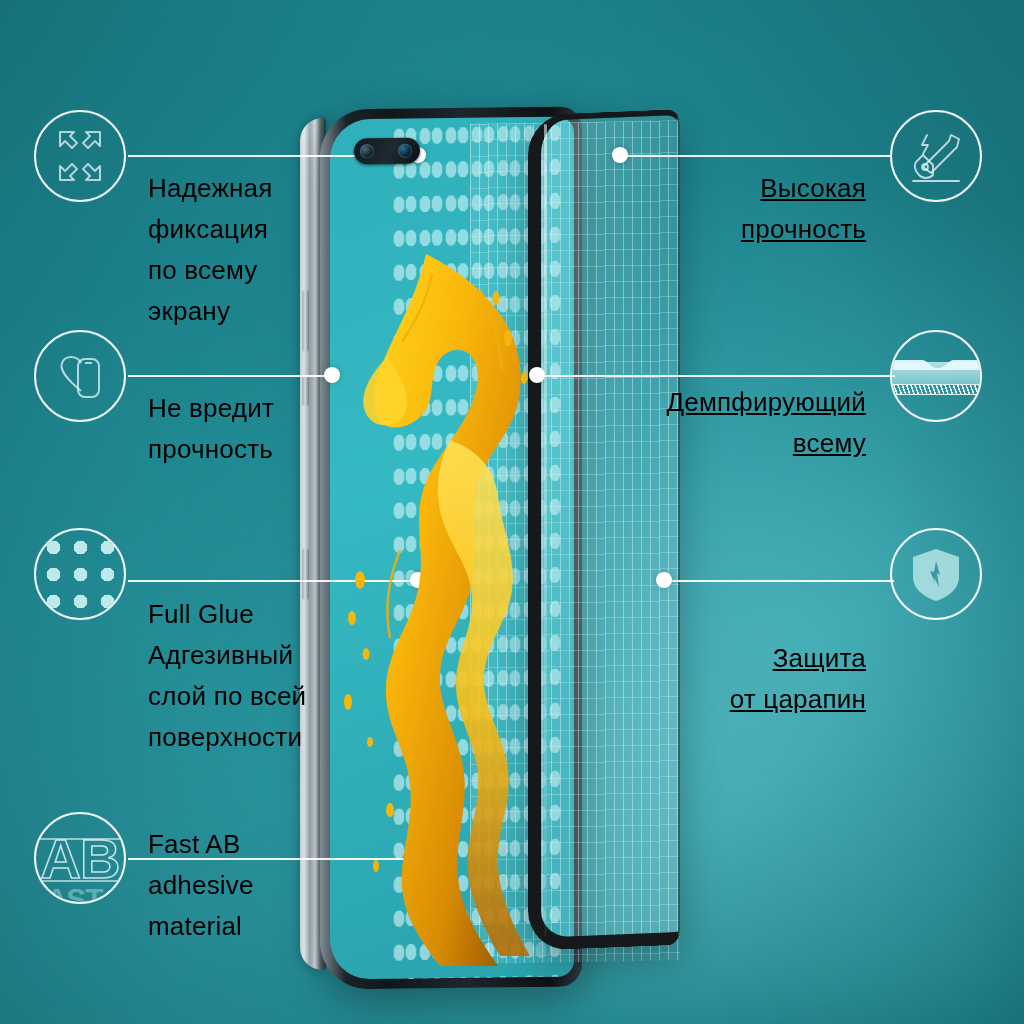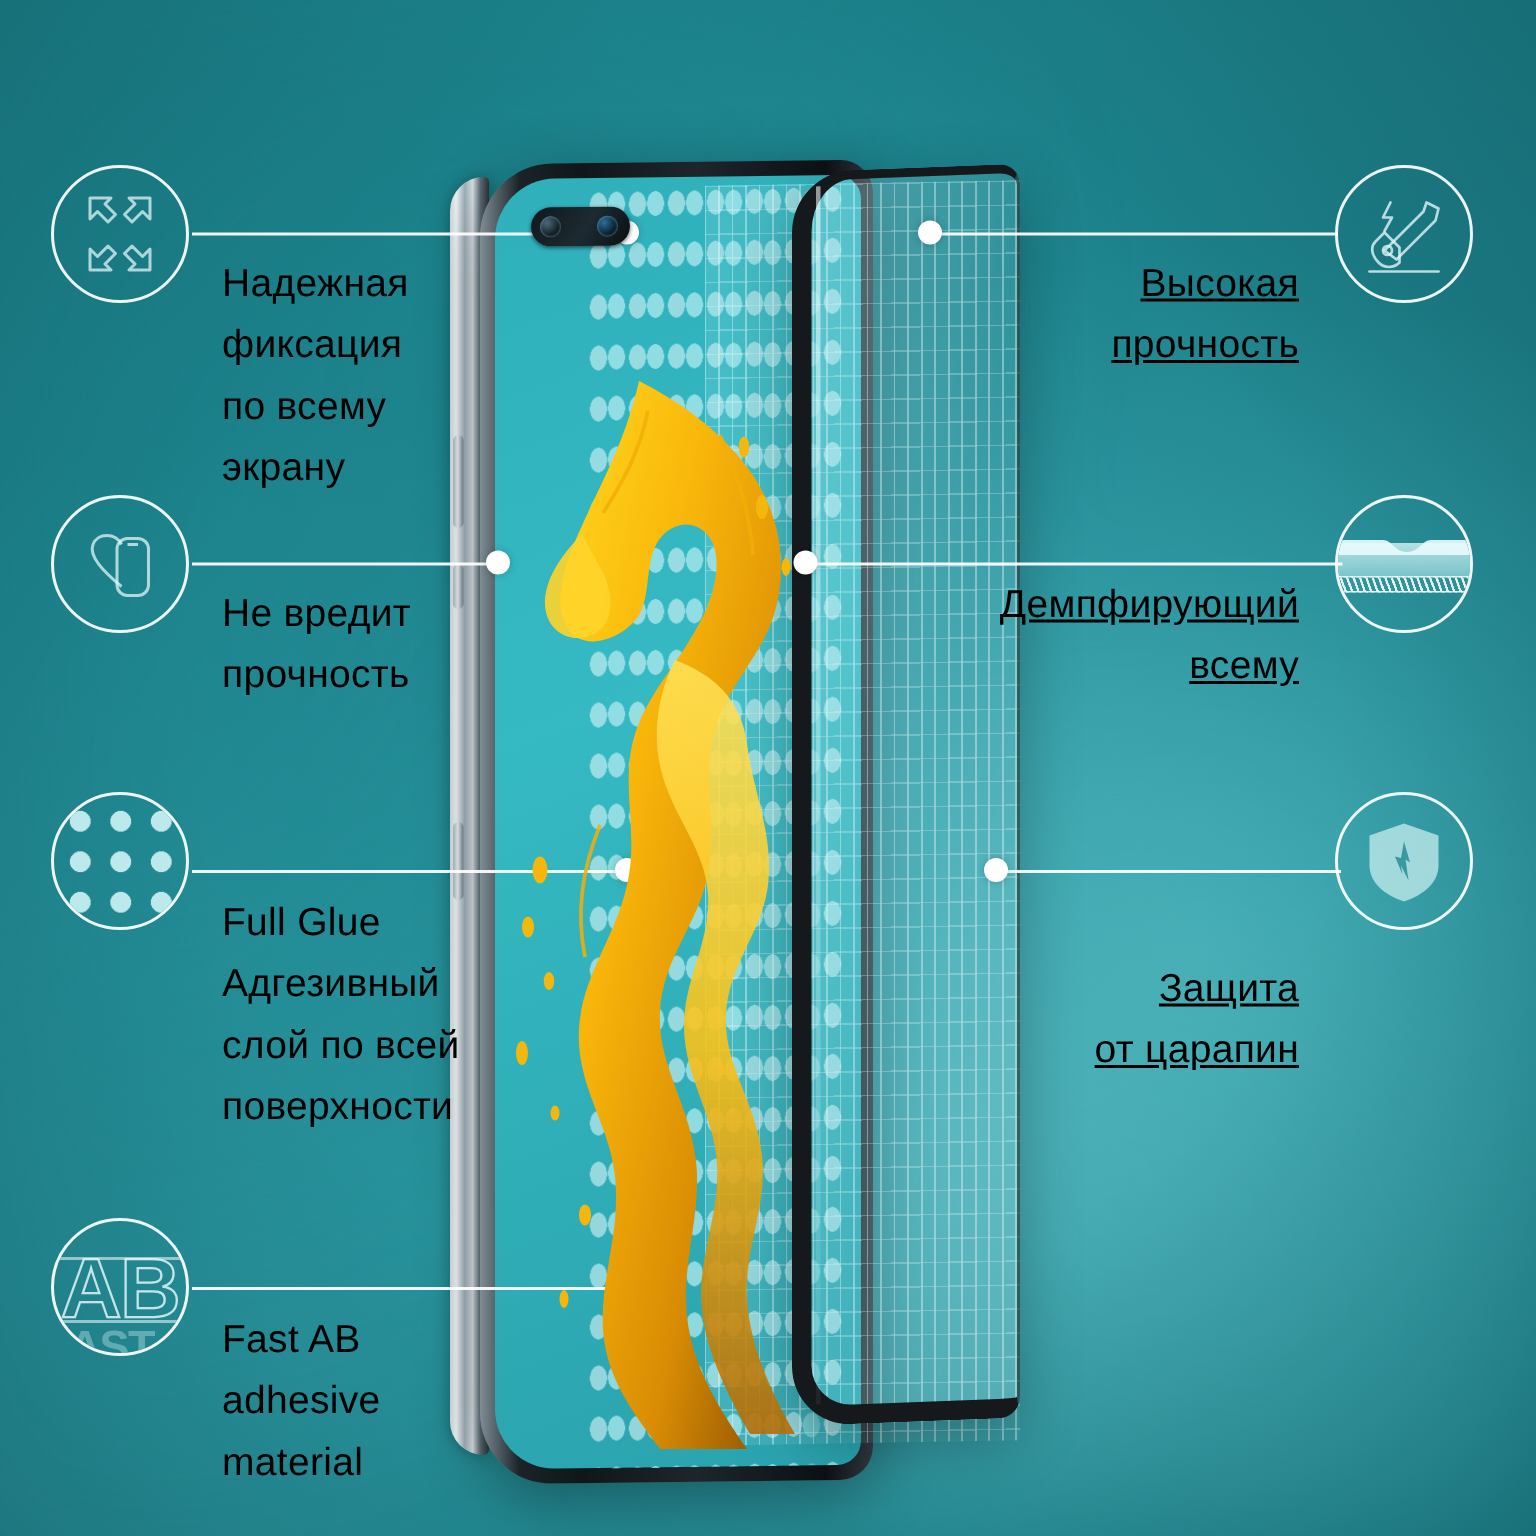--- a/index.html
+++ b/index.html
@@ -280,7 +280,7 @@
     </div>
     <div class="fline" style="left:128px;top:858px;width:290px;"></div>
     <div class="fdot" style="left:410px;top:850px;"></div>
-    <div class="flabel" style="left:148px;top:872px;width:180px;">Fast AB
+    <div class="flabel" style="left:148px;top:824px;width:180px;">Fast AB
 adhesive
 material</div>
   </div>

